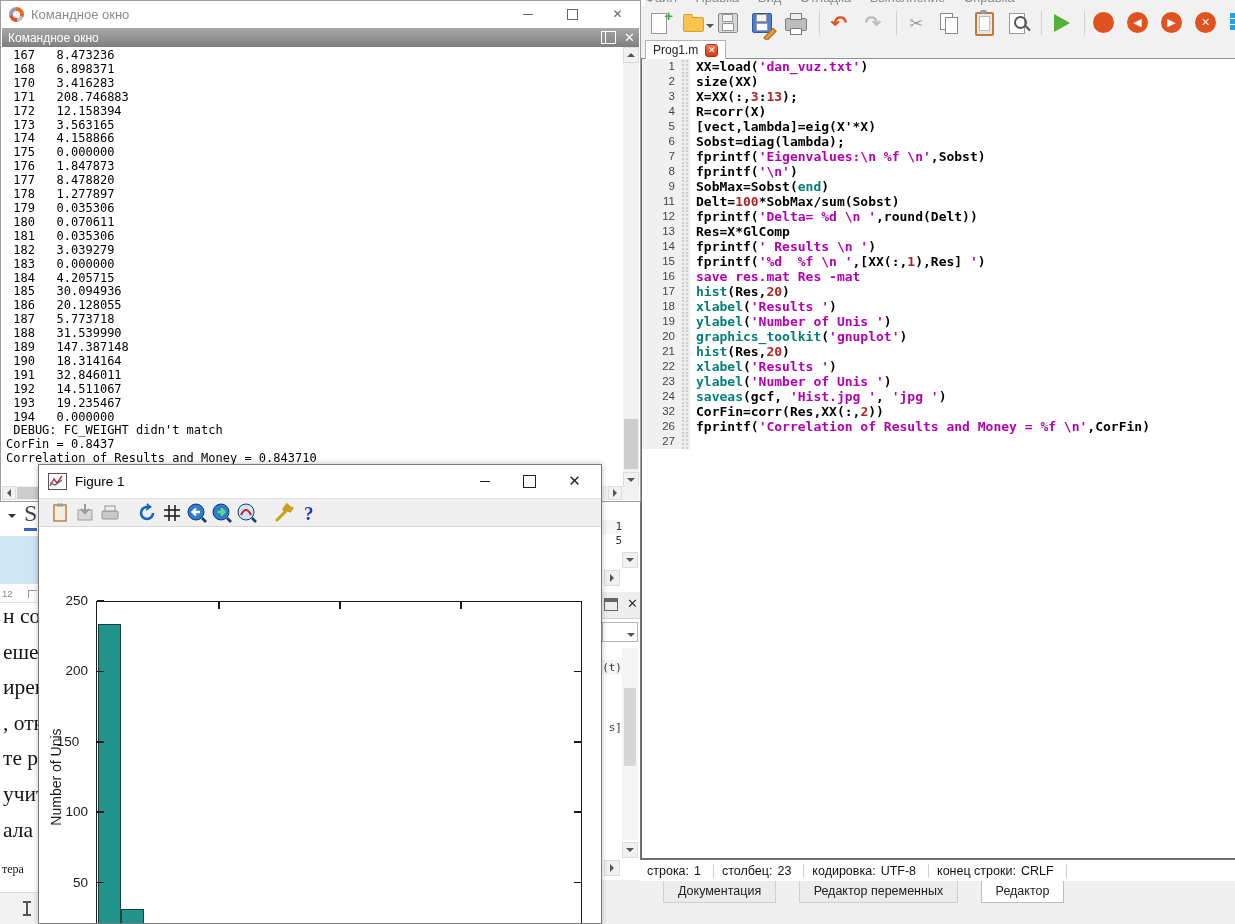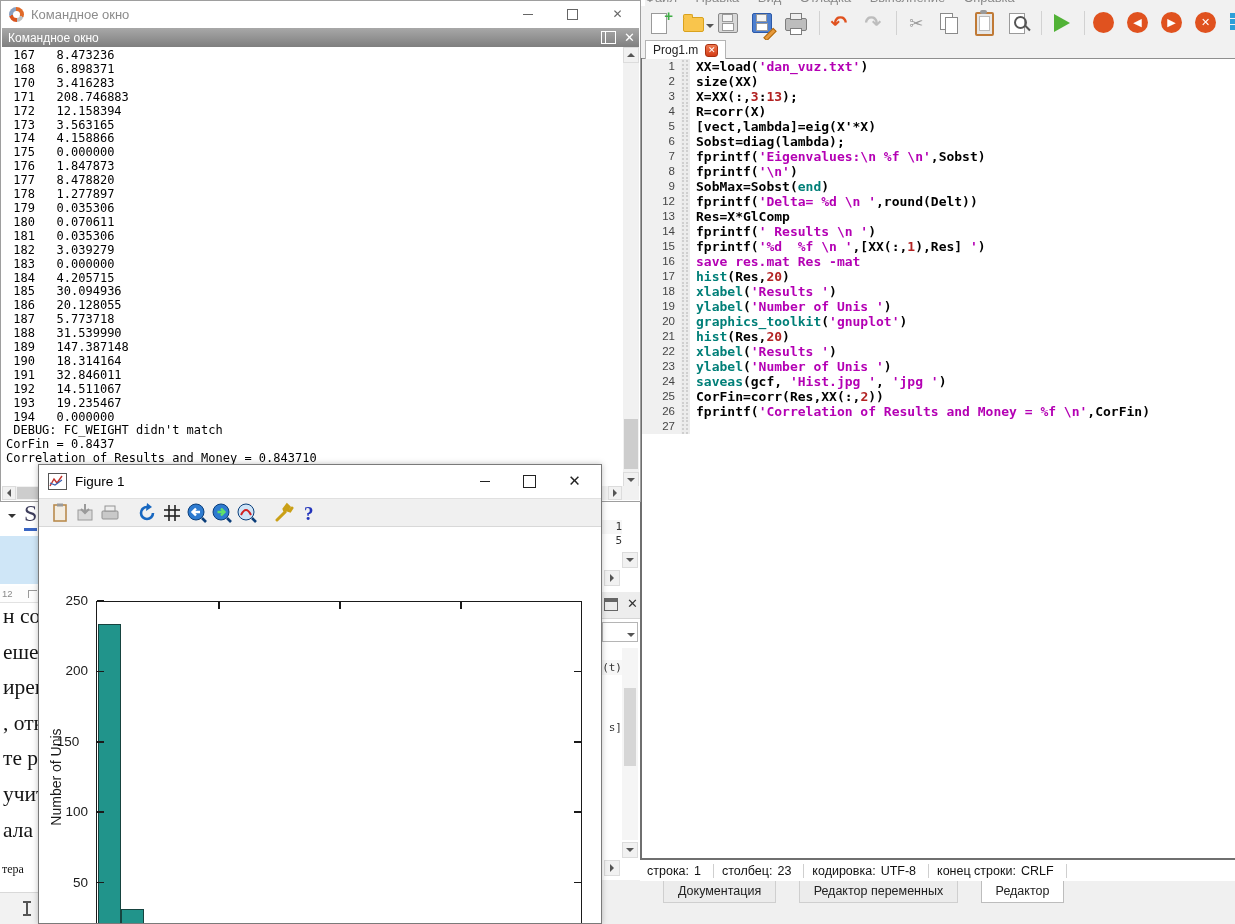--- a/index.html
+++ b/index.html
@@ -248,6 +248,7 @@
         <div class="code-row"><div class="gut">7</div><div class="hatch"></div><div class="src mono"><span class="ck">fprintf(</span><span class="cs">'Eigenvalues:\n %f \n'</span><span class="ck">,Sobst)</span></div></div>
         <div class="code-row"><div class="gut">8</div><div class="hatch"></div><div class="src mono"><span class="ck">fprintf(</span><span class="cs">'\n'</span><span class="ck">)</span></div></div>
         <div class="code-row"><div class="gut">9</div><div class="hatch"></div><div class="src mono"><span class="ck">SobMax=Sobst(</span><span class="cf">end</span><span class="ck">)</span></div></div>
+        <div class="code-row"><div class="gut">11</div><div class="hatch"></div><div class="src mono"><span class="ck">Delt=</span><span class="cn">100</span><span class="ck">*SobMax/sum(Sobst)</span></div></div>
         <div class="code-row"><div class="gut">12</div><div class="hatch"></div><div class="src mono"><span class="ck">fprintf(</span><span class="cs">'Delta= %d \n '</span><span class="ck">,round(Delt))</span></div></div>
         <div class="code-row"><div class="gut">13</div><div class="hatch"></div><div class="src mono"><span class="ck">Res=X*GlComp</span></div></div>
         <div class="code-row"><div class="gut">14</div><div class="hatch"></div><div class="src mono"><span class="ck">fprintf(</span><span class="cs">' Results \n '</span><span class="ck">)</span></div></div>

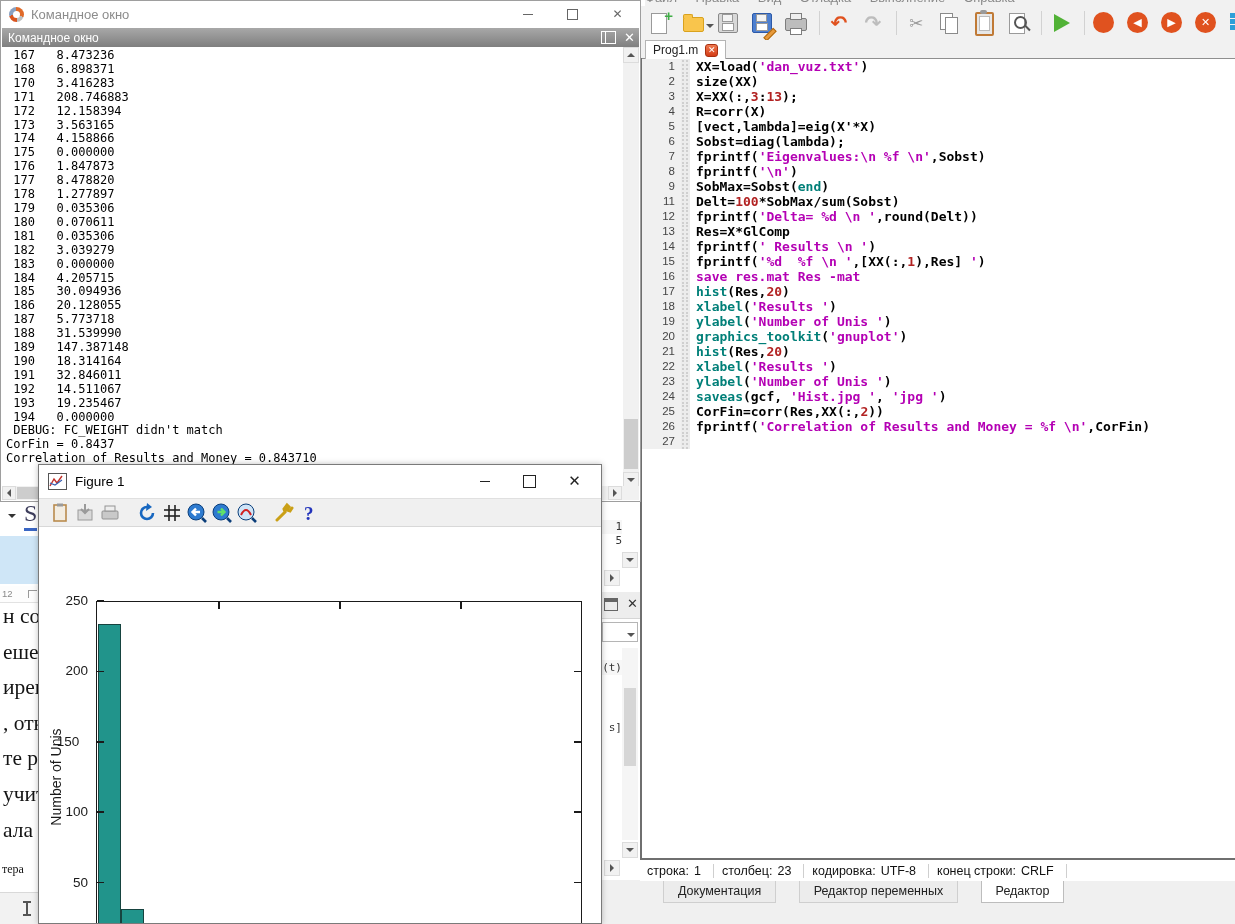--- a/index.html
+++ b/index.html
@@ -262,7 +262,7 @@
         <div class="code-row"><div class="gut">22</div><div class="hatch"></div><div class="src mono"><span class="cf">xlabel</span><span class="ck">(</span><span class="cs">'Results '</span><span class="ck">)</span></div></div>
         <div class="code-row"><div class="gut">23</div><div class="hatch"></div><div class="src mono"><span class="cf">ylabel</span><span class="ck">(</span><span class="cs">'Number of Unis '</span><span class="ck">)</span></div></div>
         <div class="code-row"><div class="gut">24</div><div class="hatch"></div><div class="src mono"><span class="cf">saveas</span><span class="ck">(gcf, </span><span class="cs">'Hist.jpg '</span><span class="ck">, </span><span class="cs">'jpg '</span><span class="ck">)</span></div></div>
-        <div class="code-row"><div class="gut">25</div><div class="hatch"></div><div class="src mono"><span class="ck">CorFin=corr(Res,XX(:,</span><span class="cn">2</span><span class="ck">))</span></div></div>
+        <div class="code-row"><div class="gut">32</div><div class="hatch"></div><div class="src mono"><span class="ck">CorFin=corr(Res,XX(:,</span><span class="cn">2</span><span class="ck">))</span></div></div>
         <div class="code-row"><div class="gut">26</div><div class="hatch"></div><div class="src mono"><span class="ck">fprintf(</span><span class="cs">'Correlation of Results and Money = %f \n'</span><span class="ck">,CorFin)</span></div></div>
         <div class="code-row"><div class="gut">27</div><div class="hatch"></div><div class="src mono"></div></div>
       </div>

